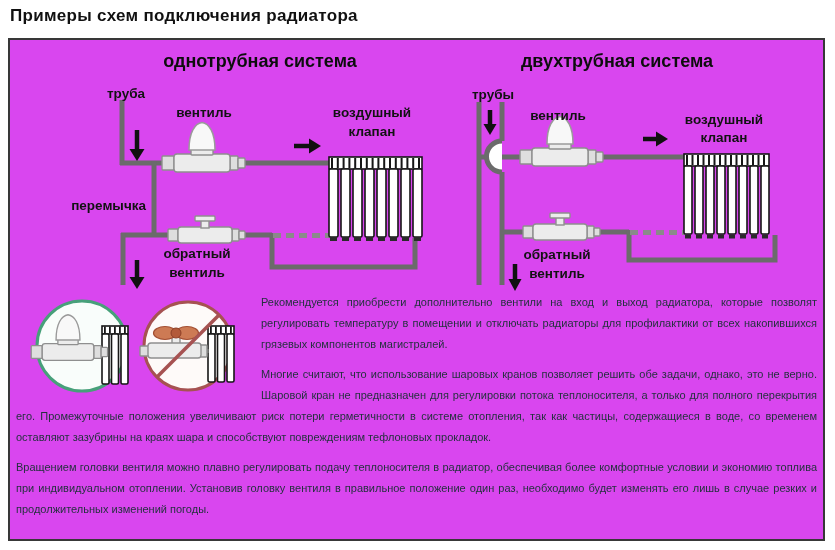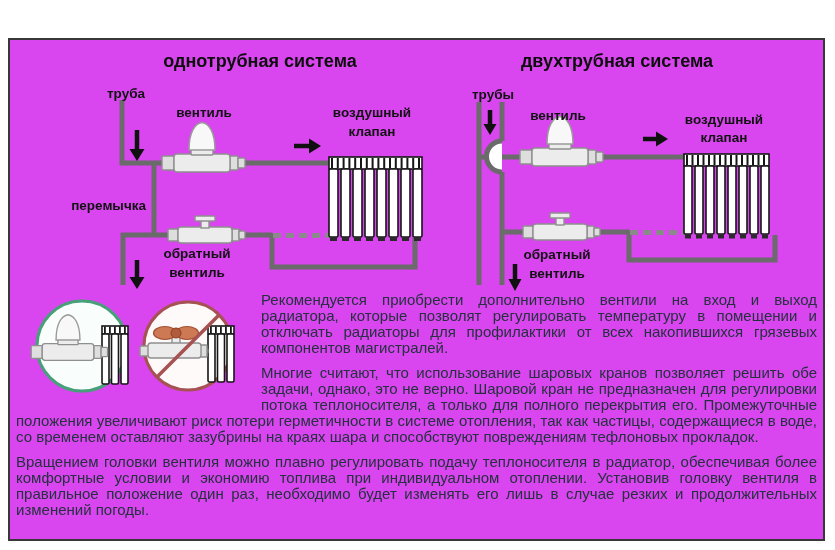--- a/index.html
+++ b/index.html
@@ -45,6 +45,7 @@
 <body>
 
 <div class="page">
+  <div class="page-title">Примеры схем подключения радиатора</div>
 
   <div class="frame">
 

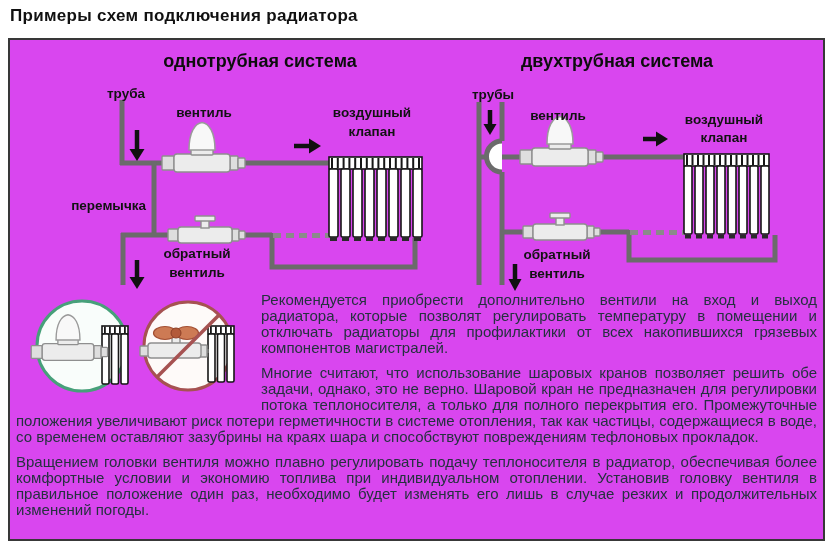--- a/index.html
+++ b/index.html
@@ -17,7 +17,7 @@
   .diag-right{left:417px;}
   .content{position:absolute;left:0;top:252px;width:813px;padding:0 6px;}
   .icons-float{float:left;width:237px;height:112px;margin:0 8px 2px 0;}
-  .content p{margin:0 0 9px 0;font-size:15px;line-height:16px;text-align:justify;color:var(--text);}
+  .content p{margin:0 0 9px 0;font-size:11px;line-height:21px;text-align:justify;color:var(--text);}
   
   .pipe{stroke:var(--pipe);stroke-width:5;fill:none;}
   .pipe-thin{stroke:var(--pipe);stroke-width:4;fill:none;}

